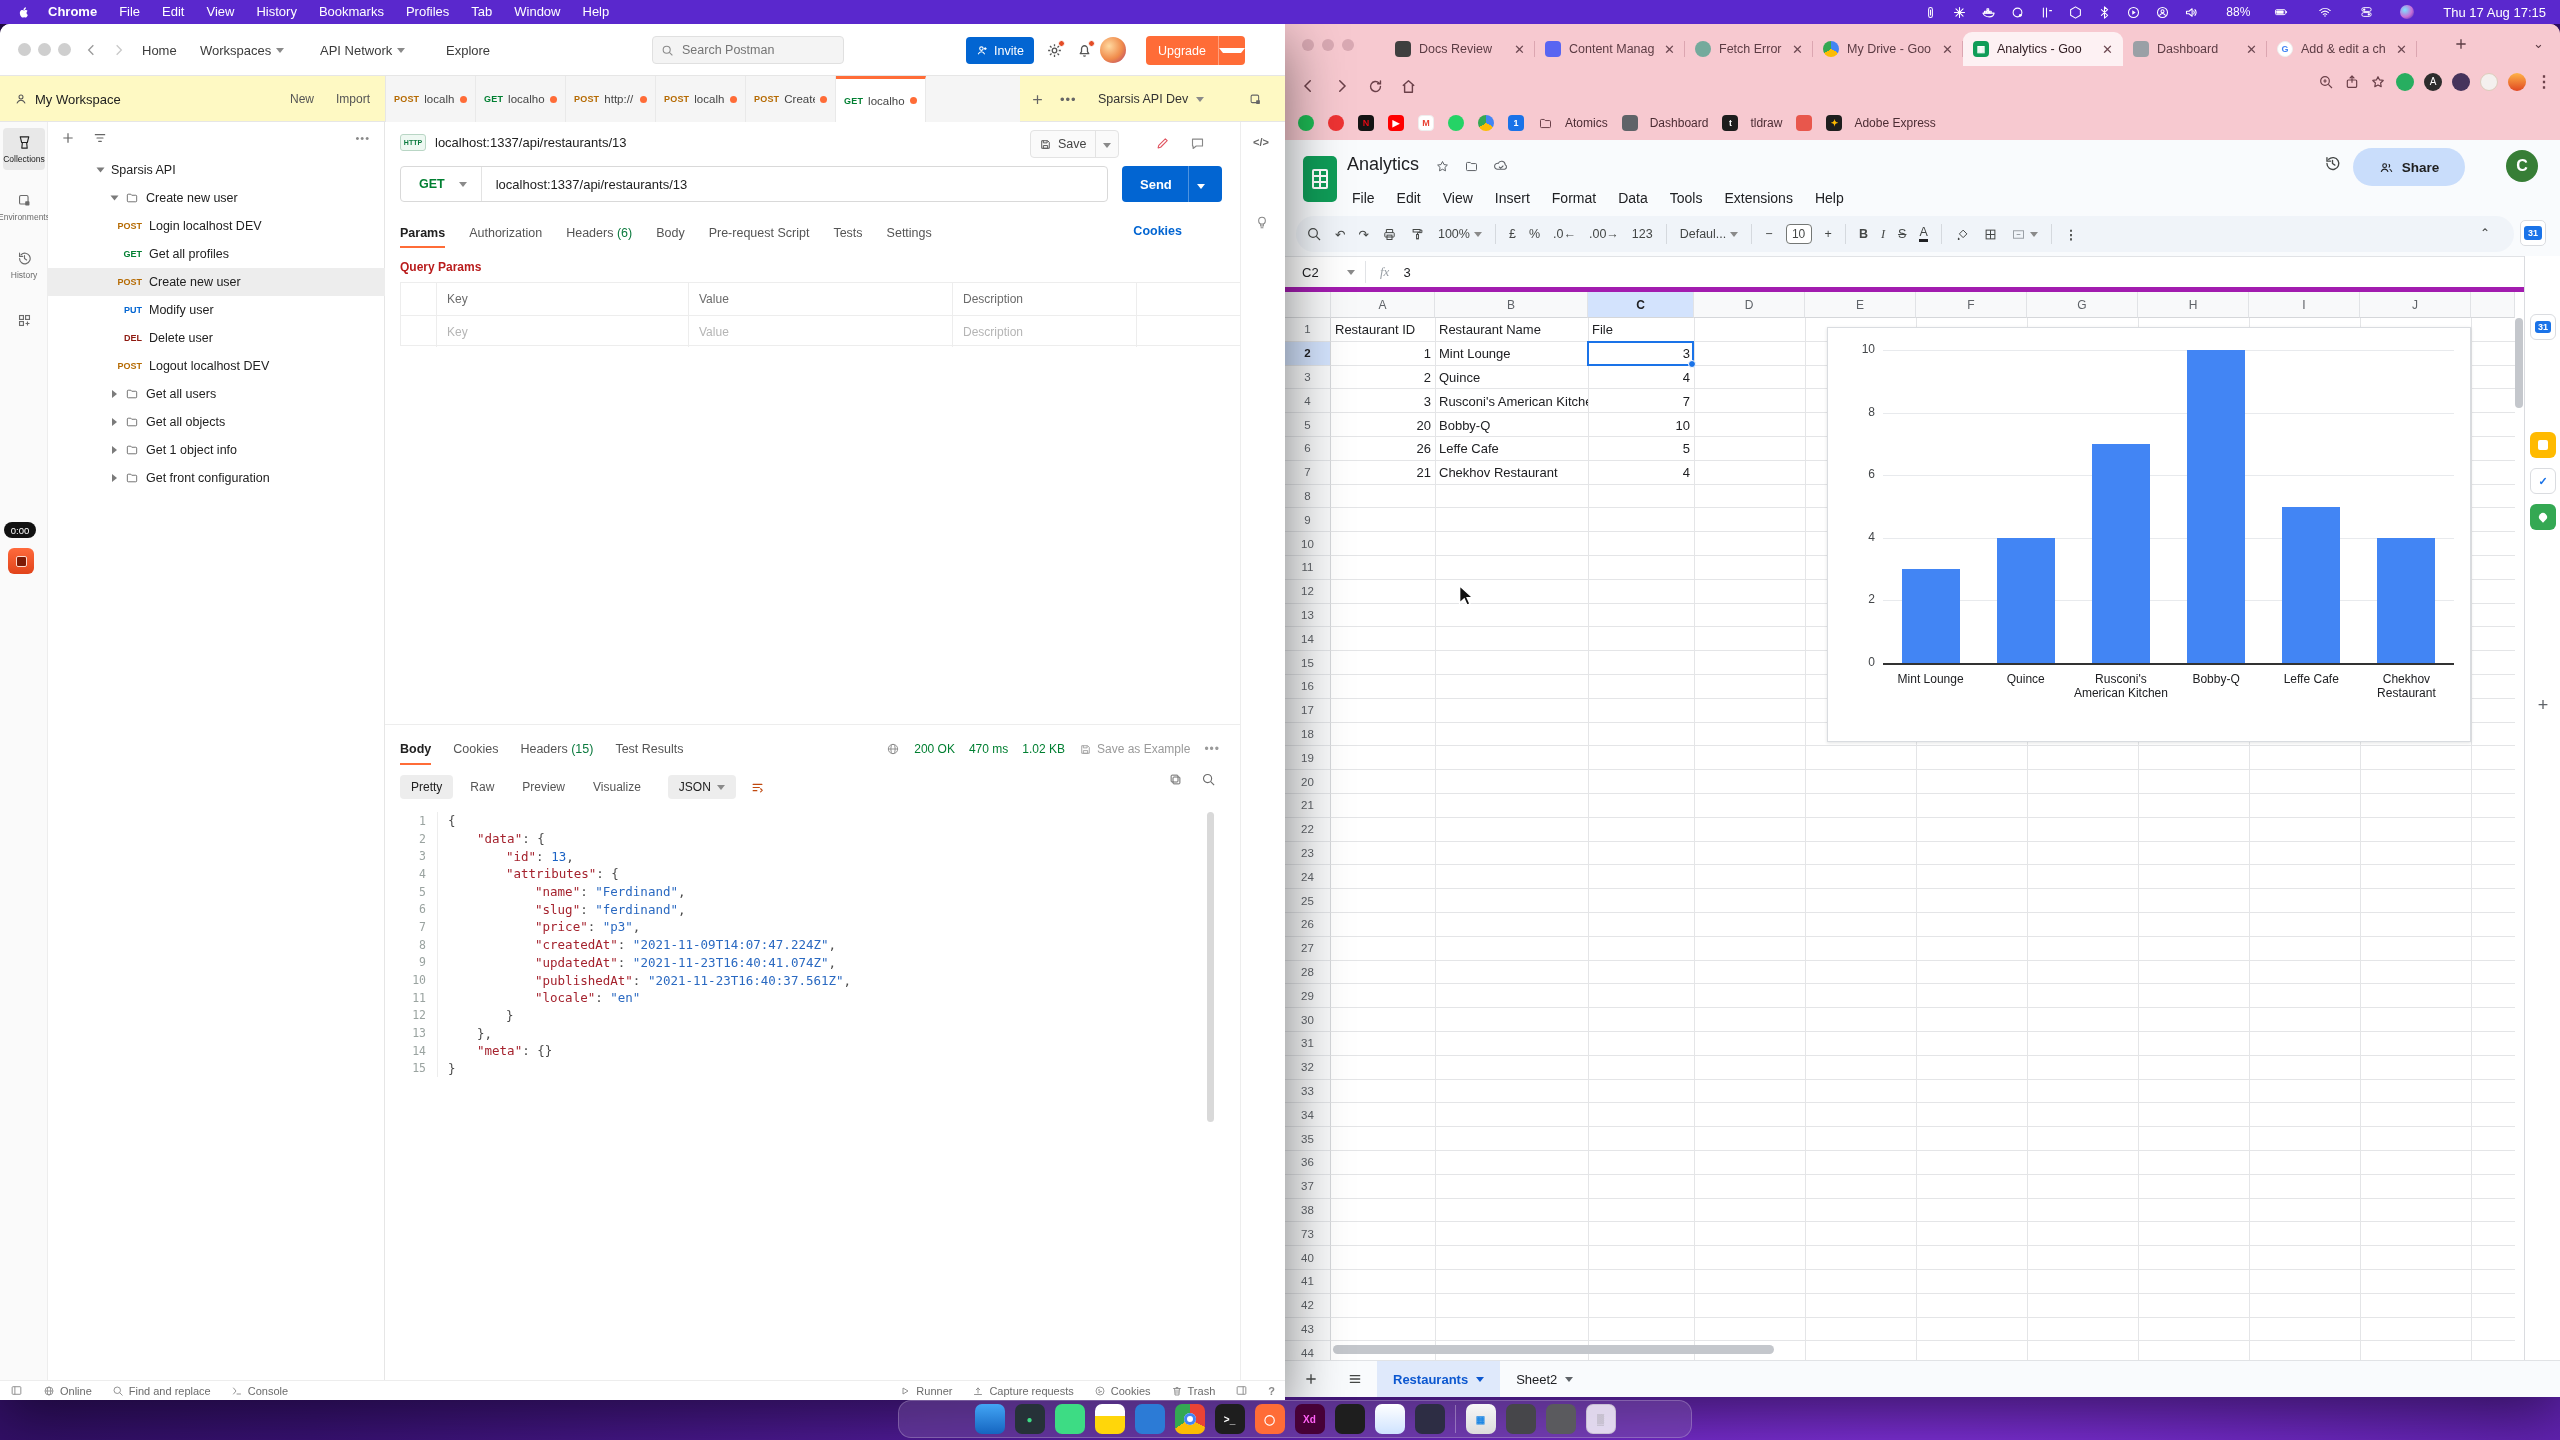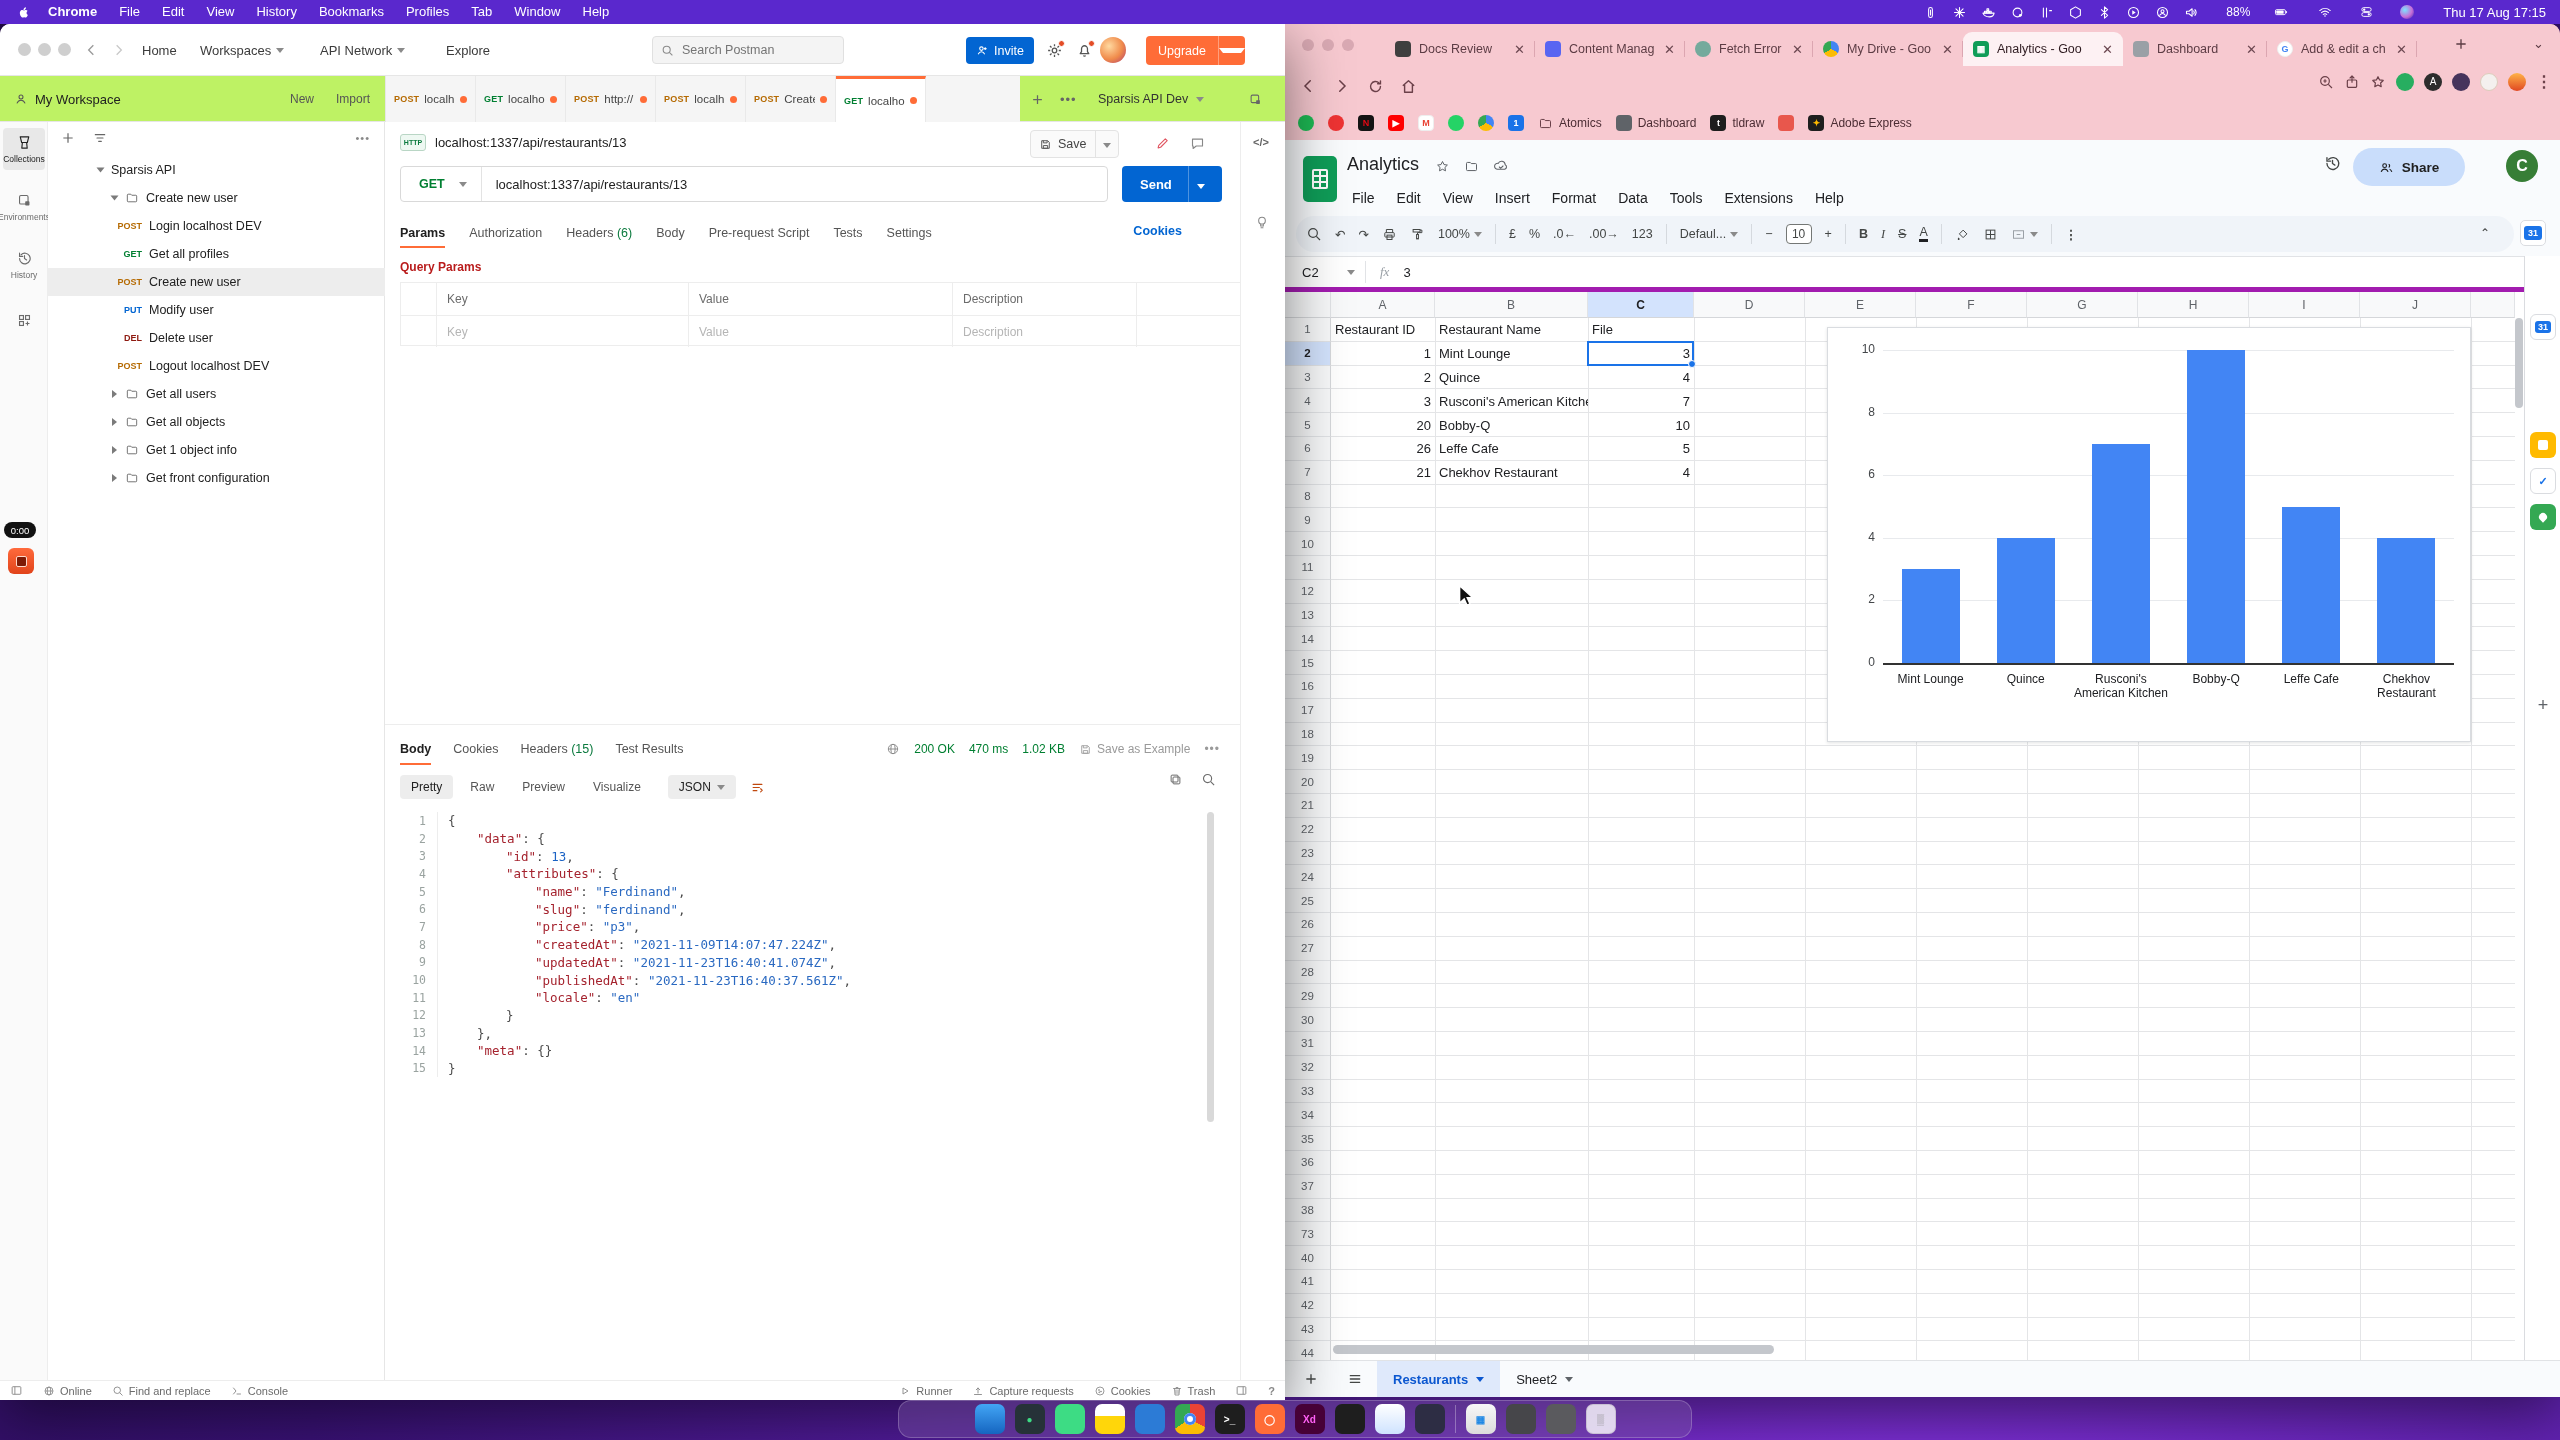--- a/index.html
+++ b/index.html
@@ -46,7 +46,7 @@
   .btn-upgrade .sep{width:1px;height:29px;background:rgba(255,255,255,.35);}
   .btn-upgrade .cvw{padding:0 9px;}
   .cvw{display:inline-block;width:0;height:0;border-left:4px solid transparent;border-right:4px solid transparent;border-top:5px solid #fff;}
-  .pm-row2{position:absolute;left:0;top:52px;width:1285px;height:46px;border-bottom:1px solid #e6e6e6;background:#bef264;}
+  .pm-row2{position:absolute;left:0;top:52px;width:1285px;height:46px;border-bottom:1px solid #e6e6e6;background:#fef9c3;}
   .pm-row2 .tabzone{position:absolute;left:385px;top:0;width:635px;height:46px;background:#f5f5f5;border-left:1px solid #e6e6e6;display:flex;}
   .pm-tab{width:90px;height:46px;border-right:1px solid #e9e9e9;display:flex;align-items:center;padding:0 8px;gap:5px;background:#f5f5f5;overflow:hidden;}
   .pm-tab.act{background:#fff;border-top:3px solid #ff6c37;}

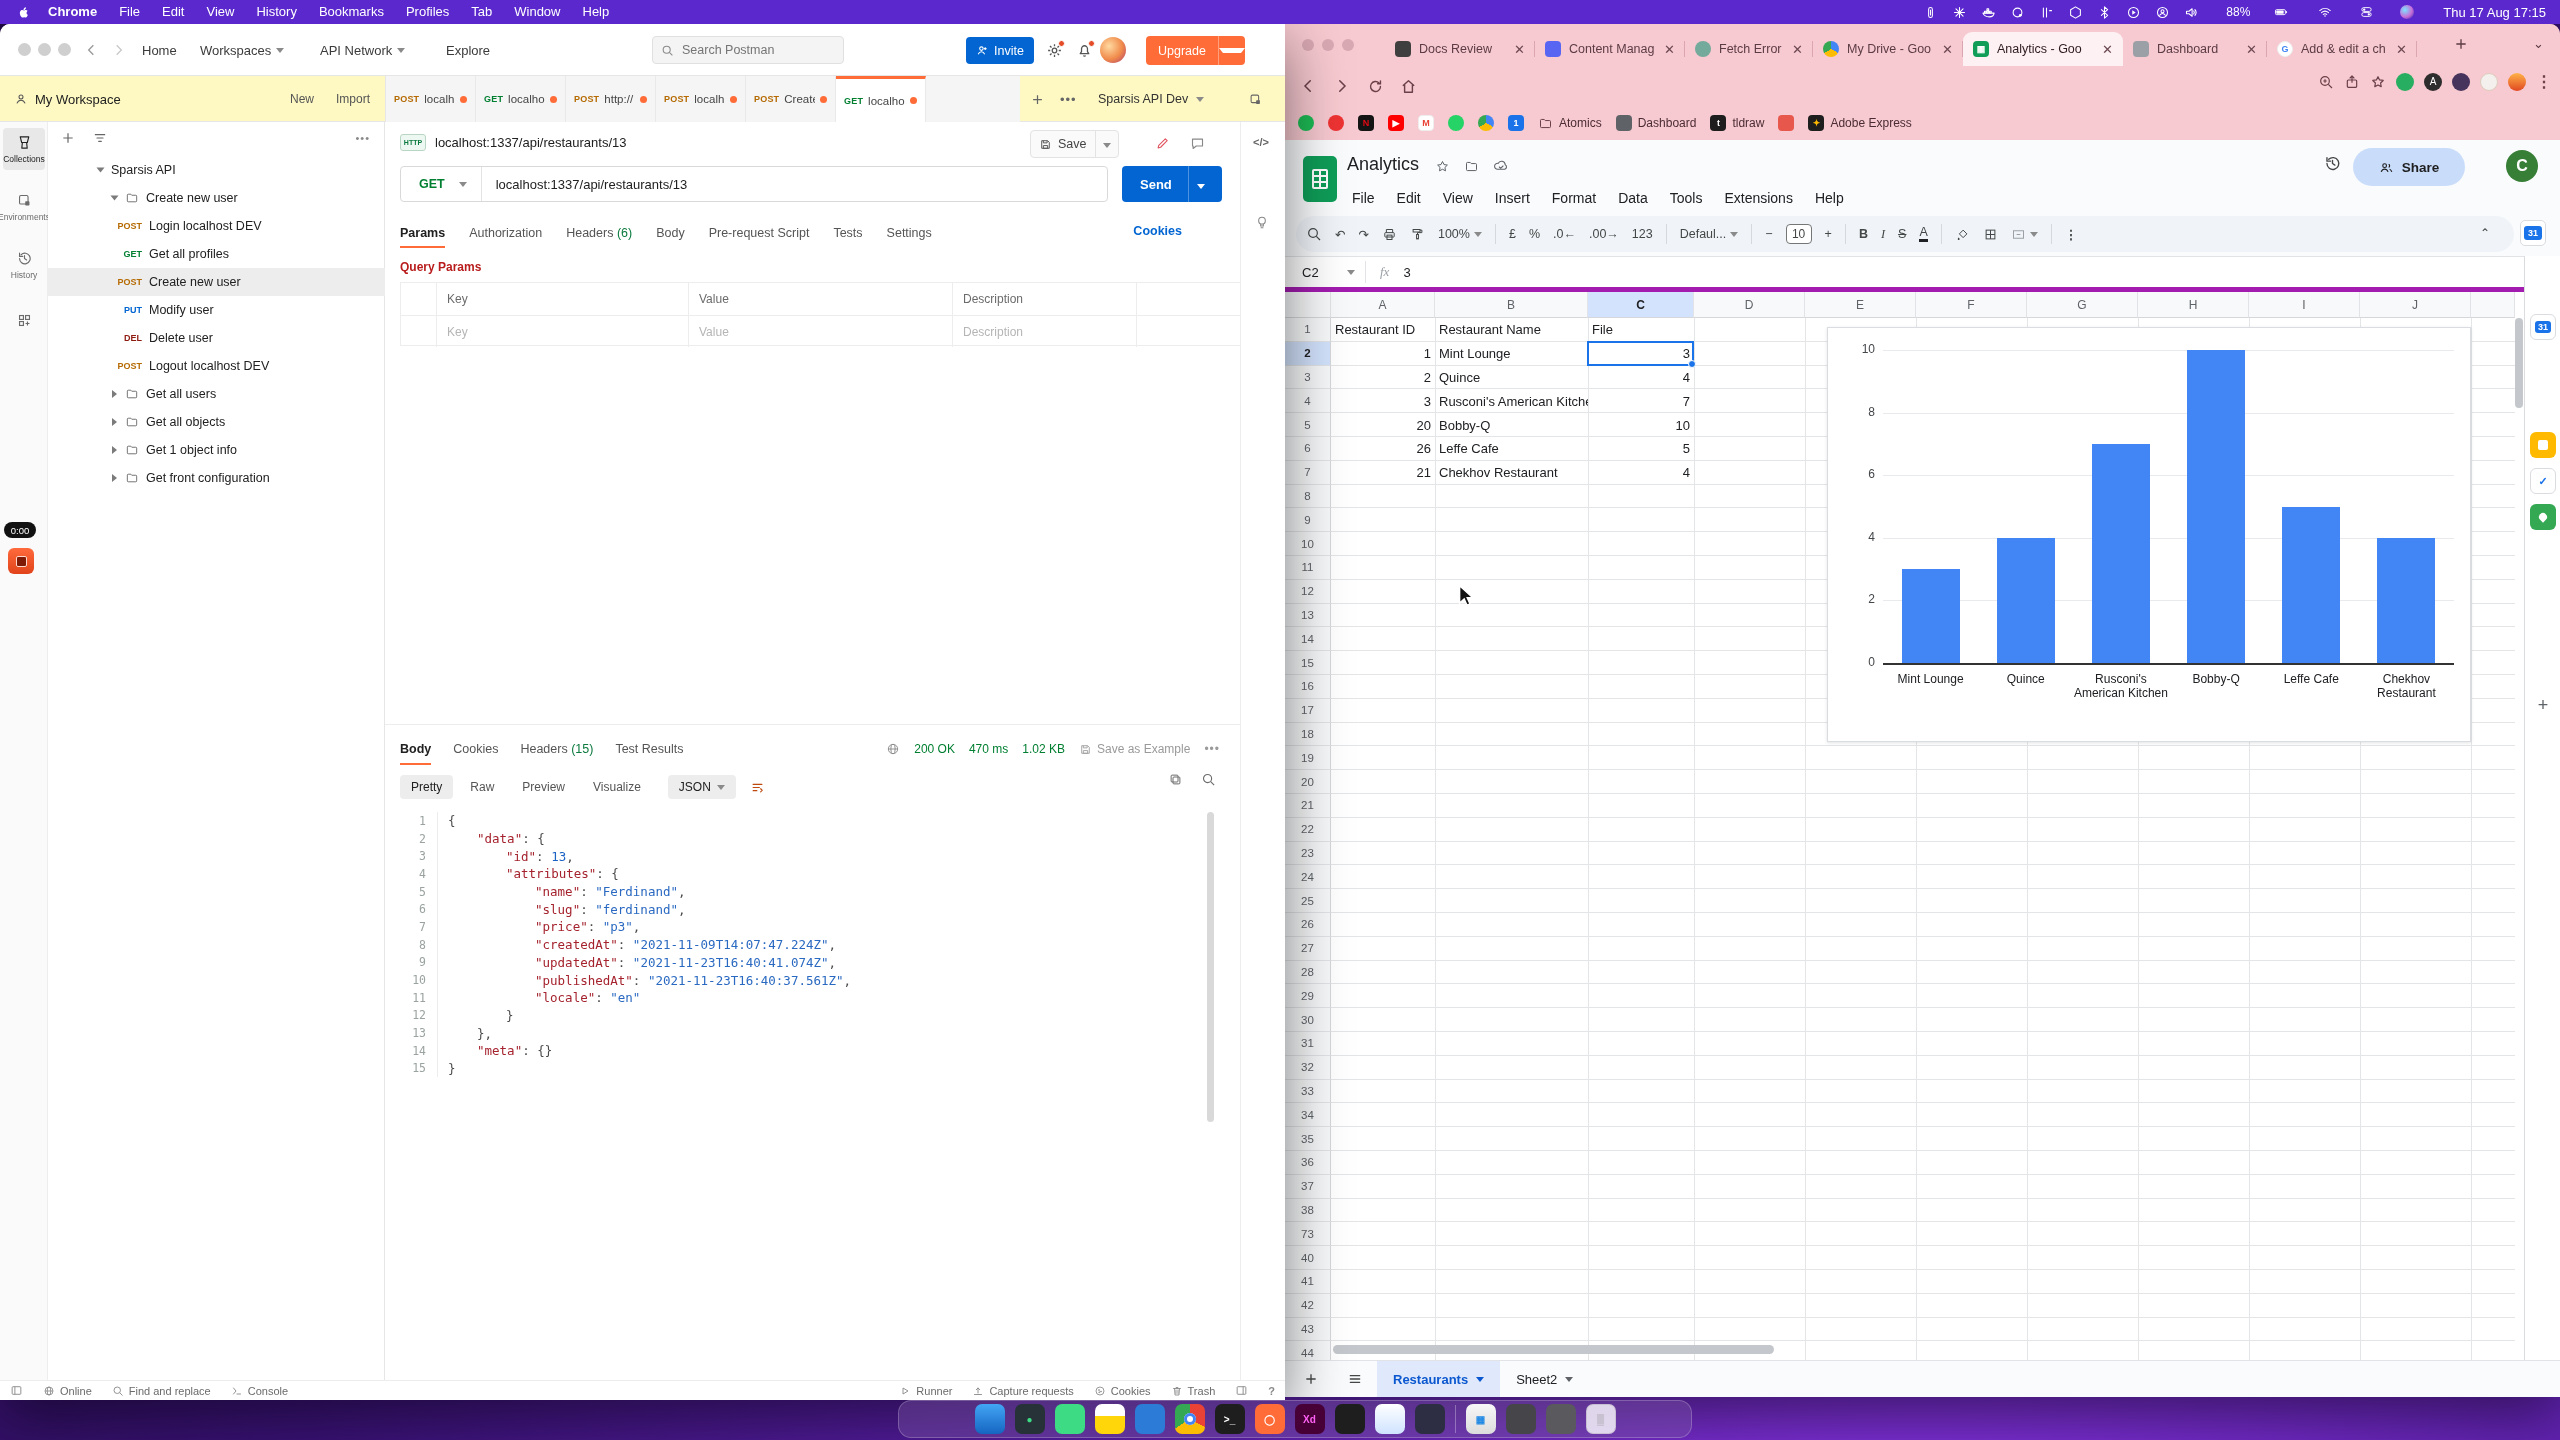--- a/index.html
+++ b/index.html
@@ -129,7 +129,7 @@
   .cr-right{position:absolute;right:8px;top:48px;display:flex;align-items:center;gap:10px;color:#6b4049;}
   .extdot{width:18px;height:18px;border-radius:50%;display:flex;align-items:center;justify-content:center;font-size:10px;color:#fff;}
   .cr-bm{position:absolute;left:0;top:82px;width:1275px;height:34px;background:#f7c9d0;display:flex;align-items:center;padding-left:13px;gap:14px;font-size:12px;color:#4b2c33;}
-  .bm{display:flex;align-items:center;gap:6px;}
+  .bm{display:flex;align-items:center;gap:12px;}
   
   .sh{position:absolute;left:0;top:116px;width:1275px;height:1257px;background:#f9fbfd;color:#202124;}
   .sh-file{position:absolute;left:18px;top:16px;width:34px;height:46px;background:#0f9d58;border-radius:5px;display:flex;align-items:center;justify-content:center;}

